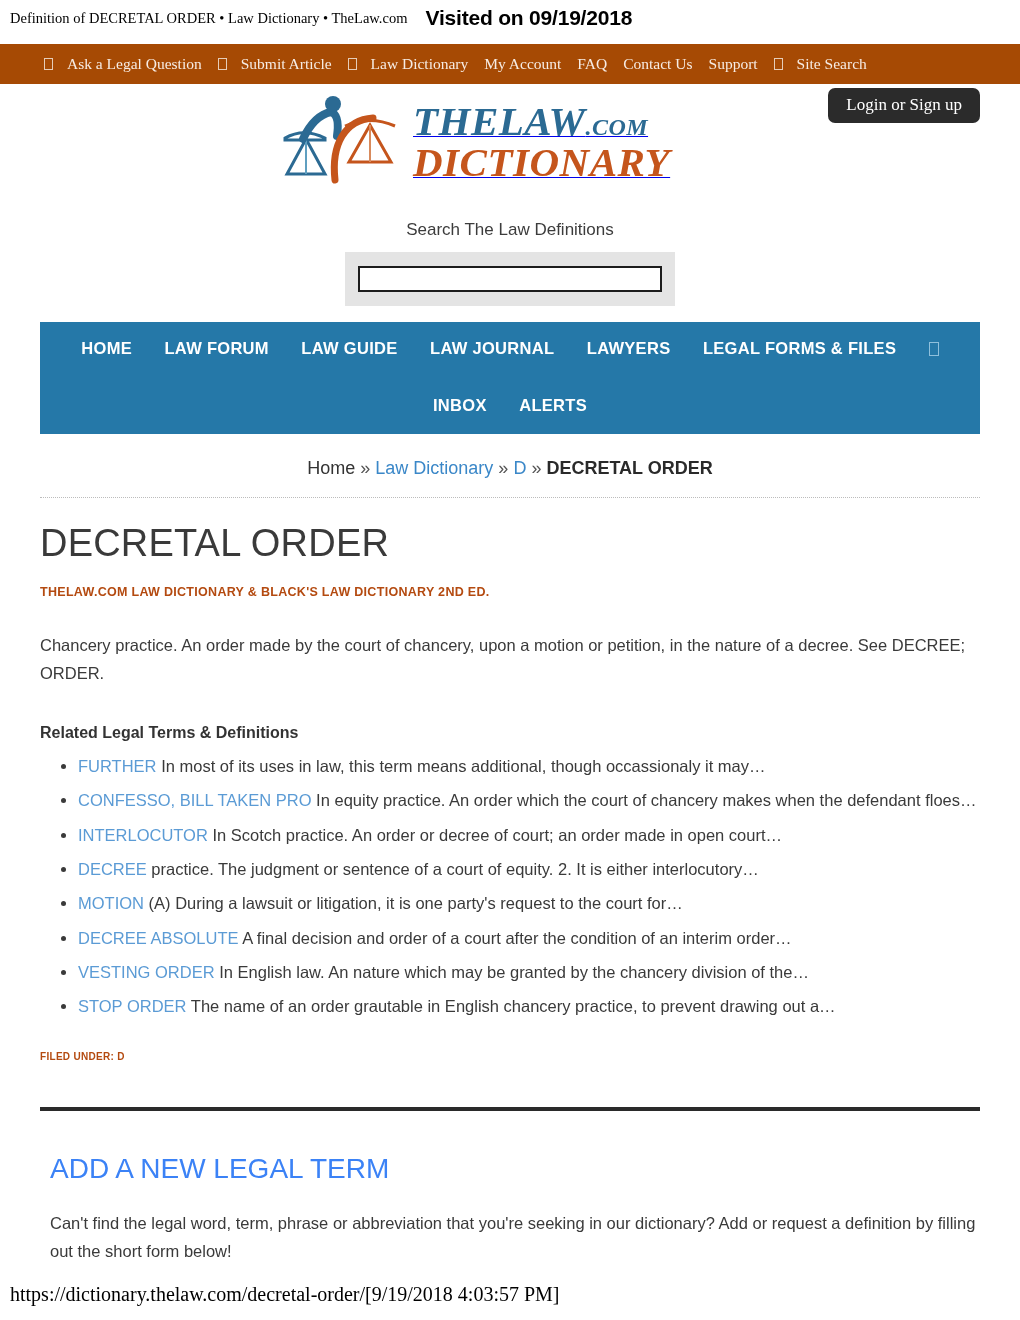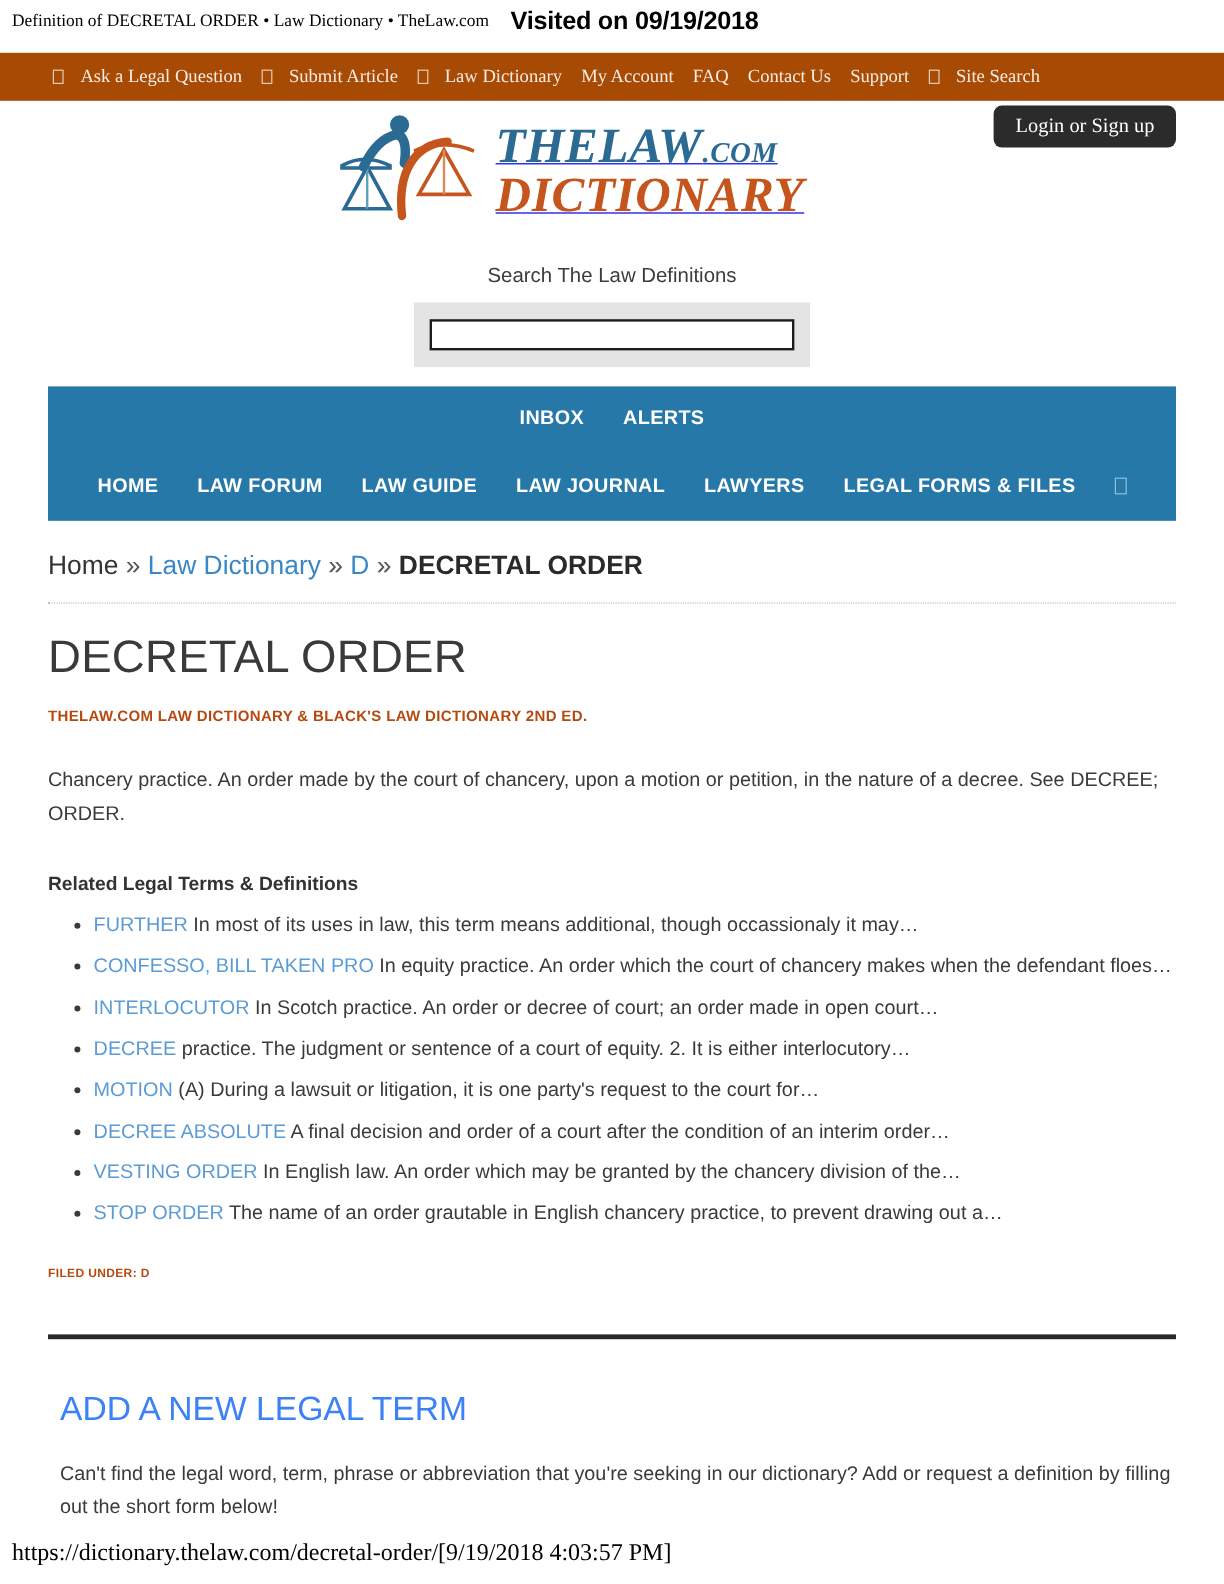--- a/index.html
+++ b/index.html
@@ -369,10 +369,6 @@
 
   <div class="mainnav">
     <div class="mainnav-row">
-      <a class="nav-item" href="#">INBOX</a>
-      <a class="nav-item" href="#">ALERTS</a>
-    </div>
-    <div class="mainnav-row">
       <a class="nav-item" href="#">HOME</a>
       <a class="nav-item" href="#">LAW FORUM</a>
       <a class="nav-item" href="#">LAW GUIDE</a>
@@ -380,6 +376,10 @@
       <a class="nav-item" href="#">LAWYERS</a>
       <a class="nav-item" href="#">LEGAL FORMS &amp; FILES</a>
       <span class="nav-glyph"></span>
+    </div>
+    <div class="mainnav-row">
+      <a class="nav-item" href="#">INBOX</a>
+      <a class="nav-item" href="#">ALERTS</a>
     </div>
   </div>
 

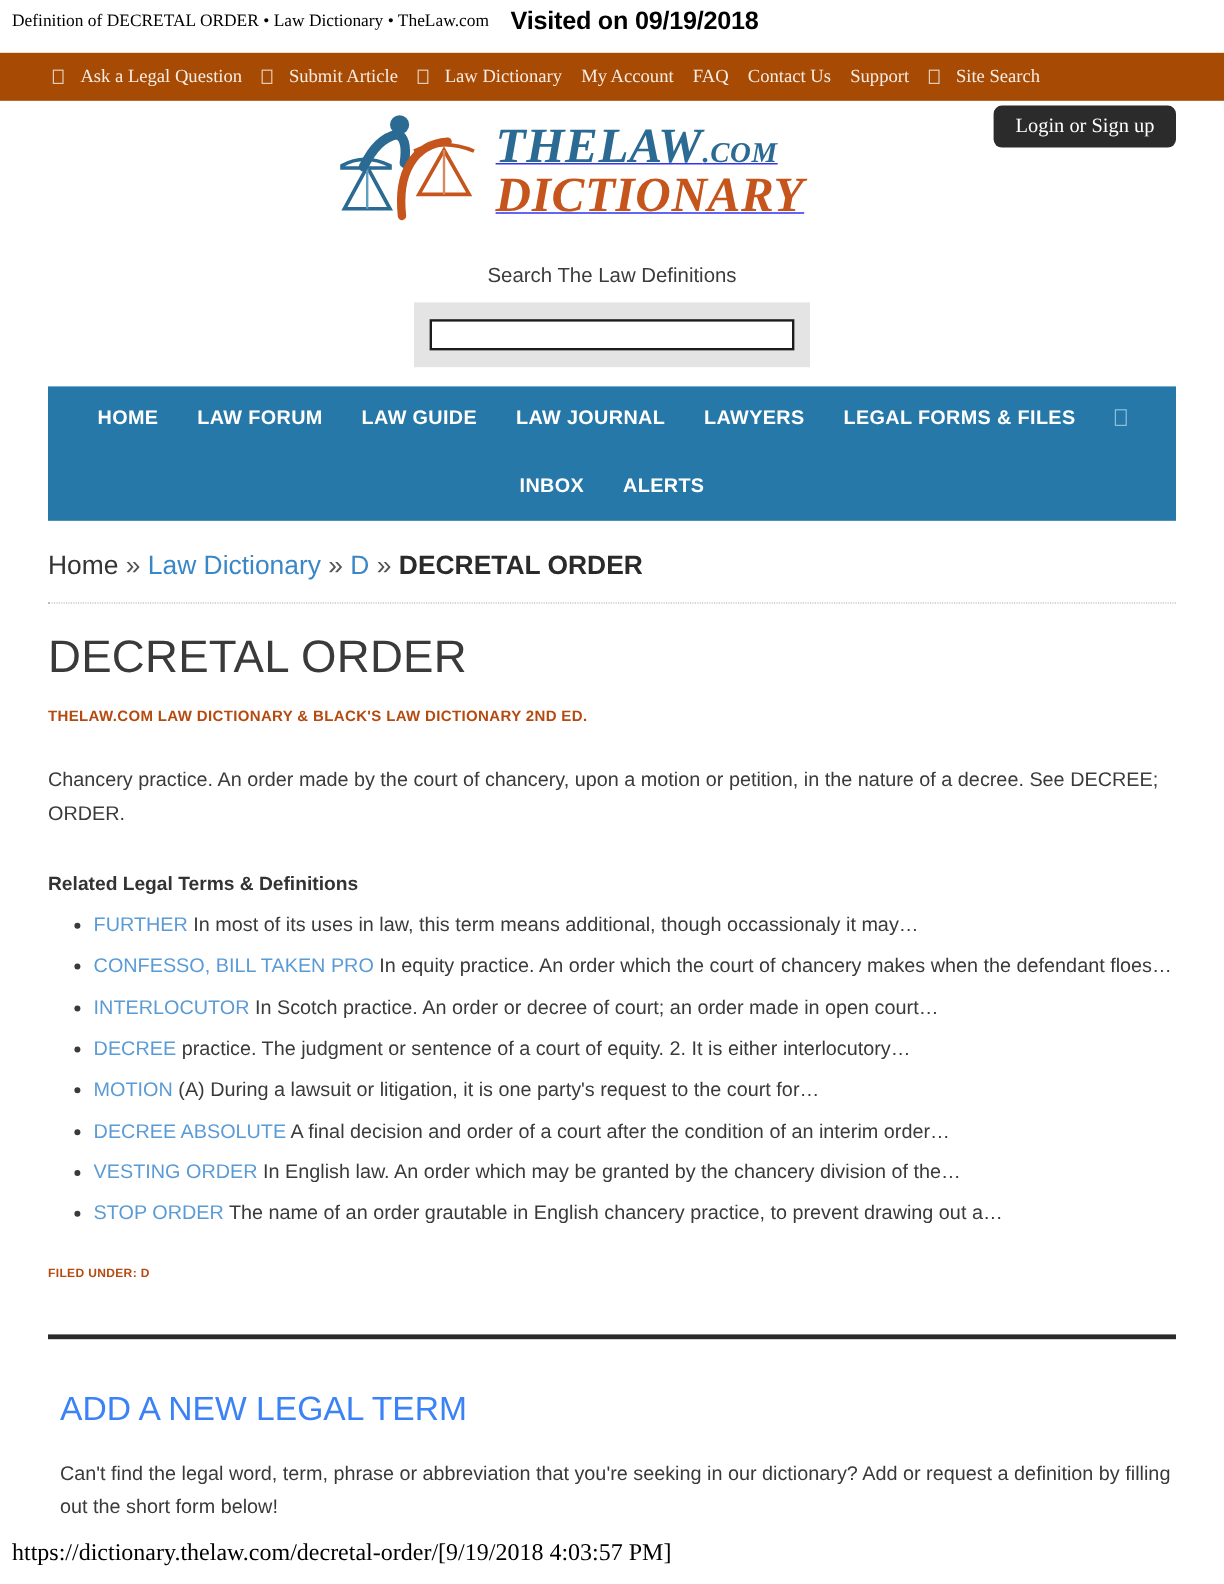--- a/index.html
+++ b/index.html
@@ -200,10 +200,11 @@
   .content { padding: 0 40px; margin-top: 24px; }
 
   .breadcrumb {
-    font-size: 22px;
+    font-size: 18px;
     color: #333333;
     padding-bottom: 18px;
     border-bottom: 1px dotted #bcbcbc;
+    text-align: center;
   }
   .breadcrumb a { color: #3a87c8; text-decoration: none; }
   .breadcrumb .sep { color: #555555; }

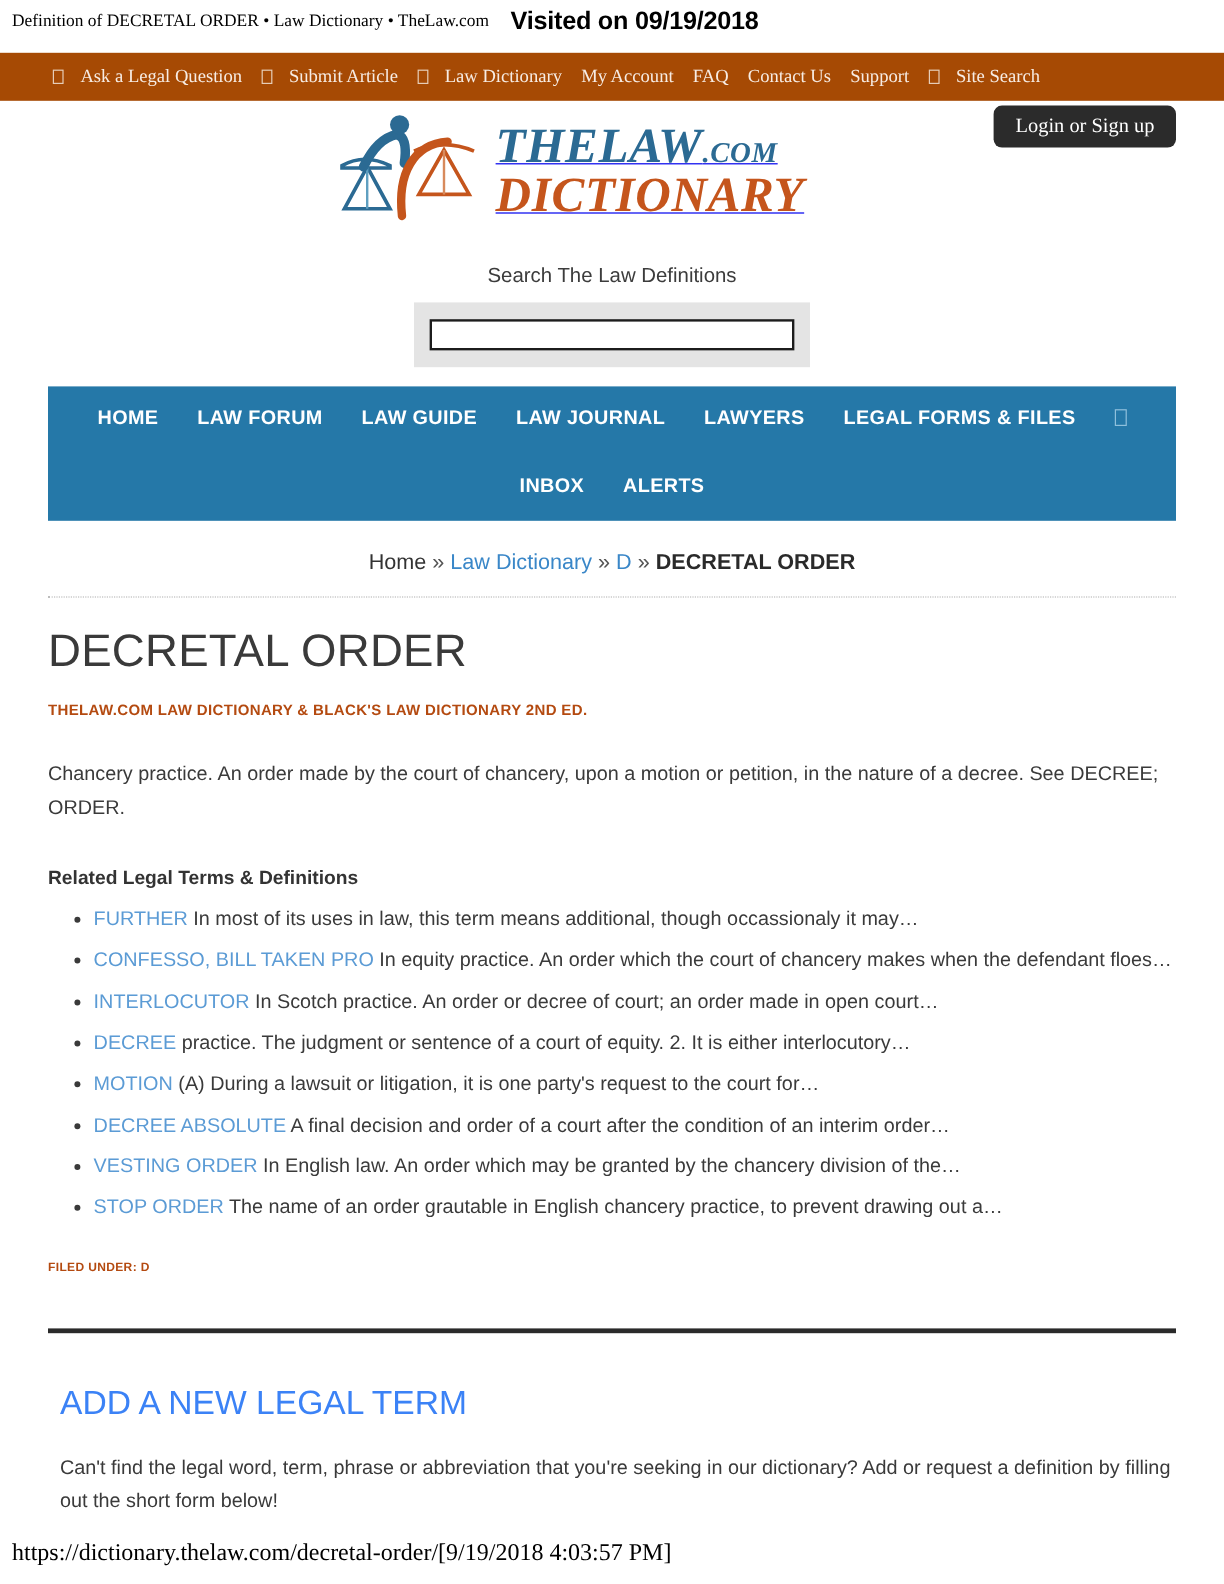--- a/index.html
+++ b/index.html
@@ -431,7 +431,7 @@
       </li>
       <li>
         <a href="#">VESTING ORDER</a>
-        <span>In English law. An order which may be granted by the chancery division of the…</span>
+        <span>In English law. An nature which may be granted by the chancery division of the…</span>
       </li>
       <li>
         <a href="#">STOP ORDER</a>

